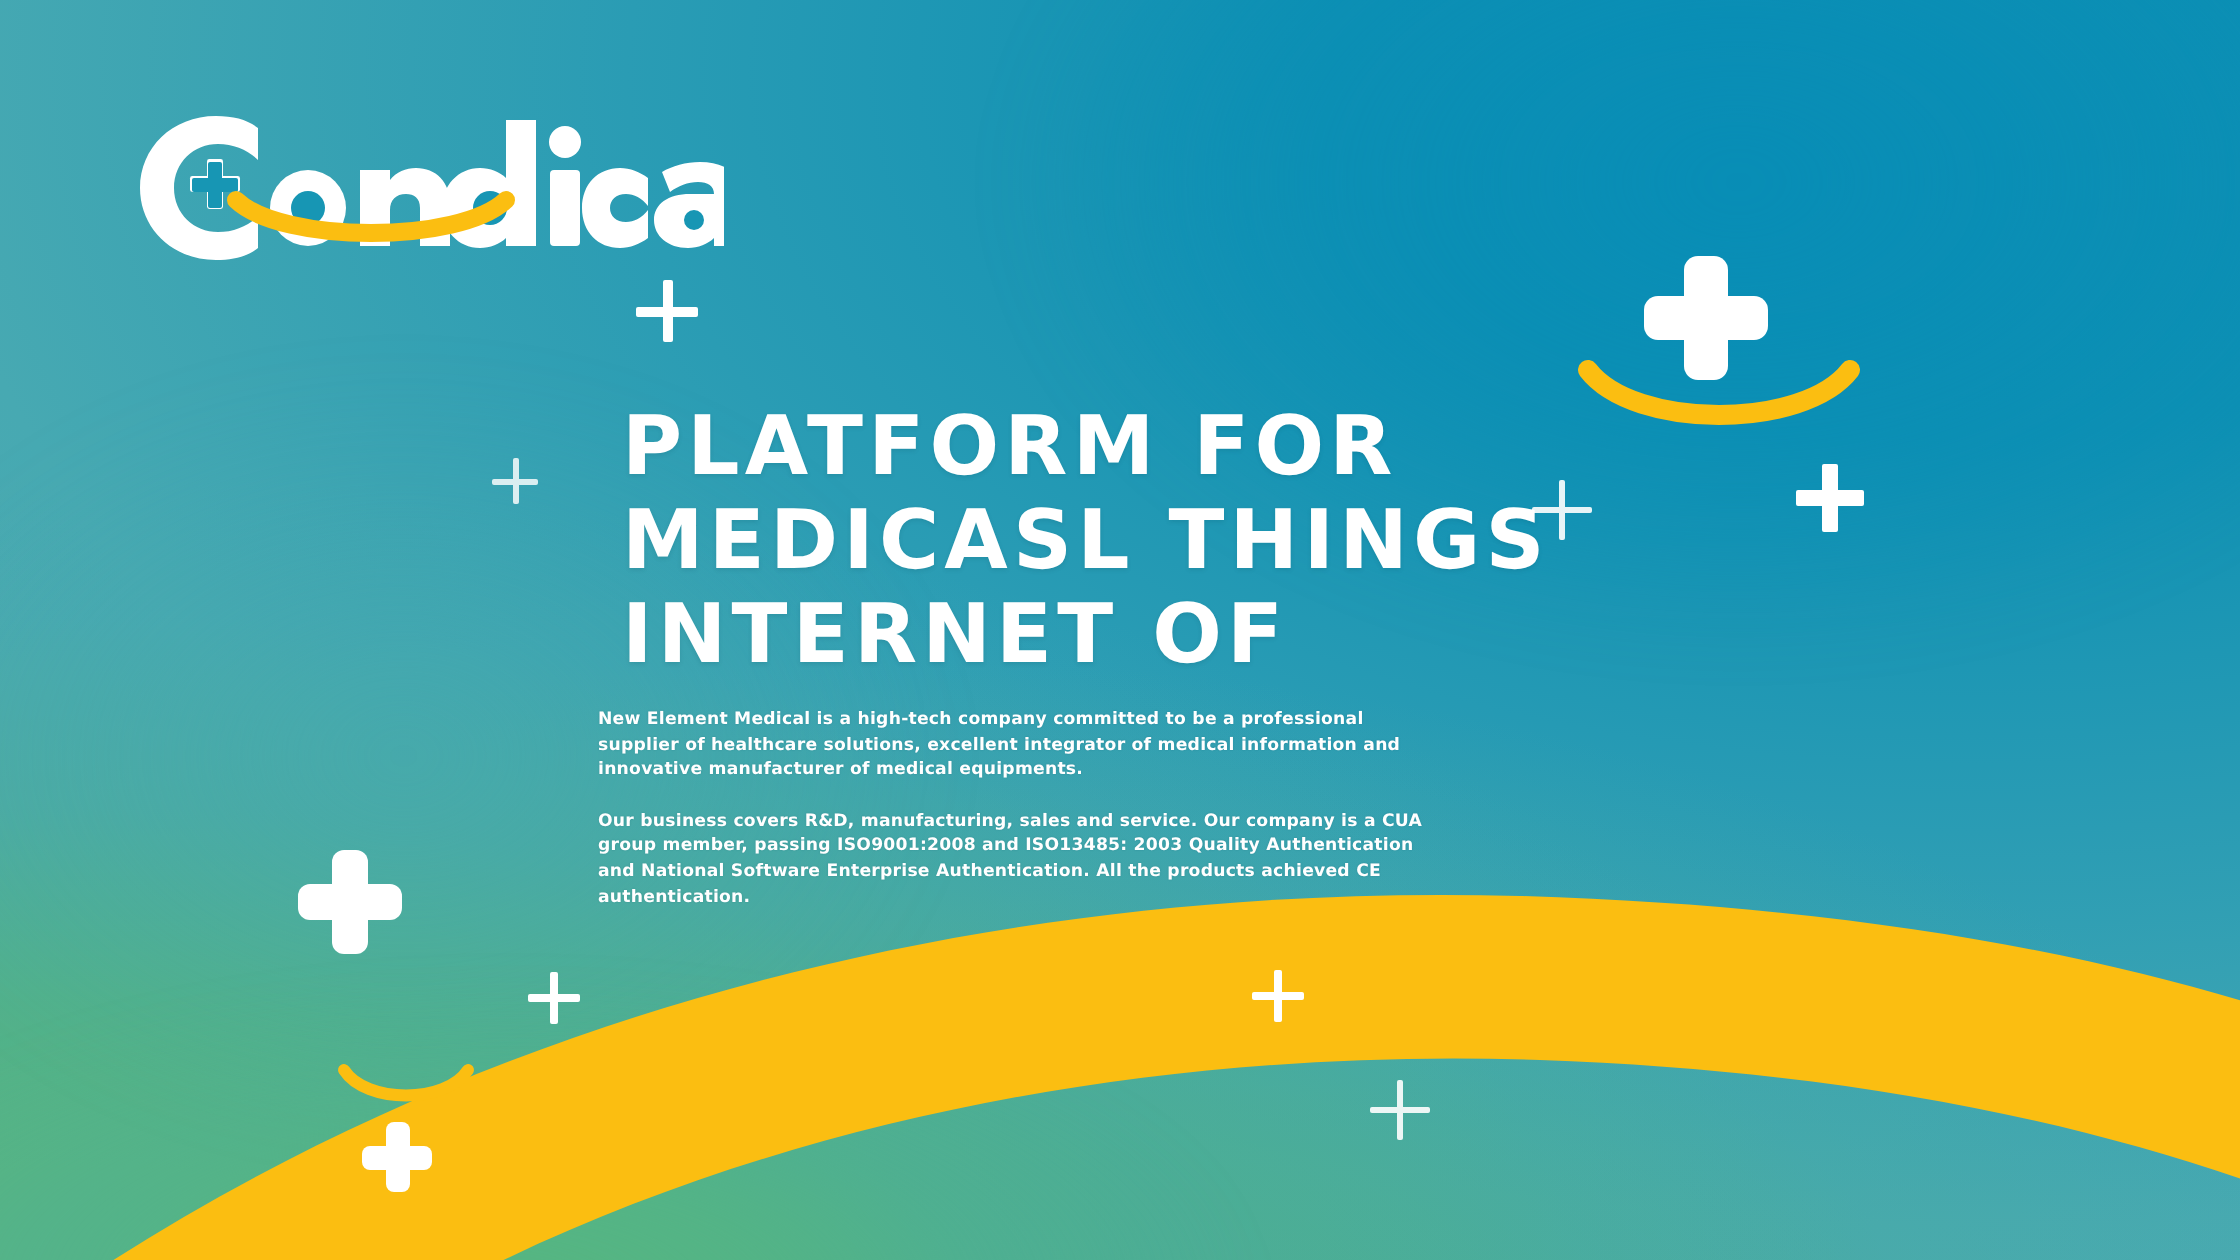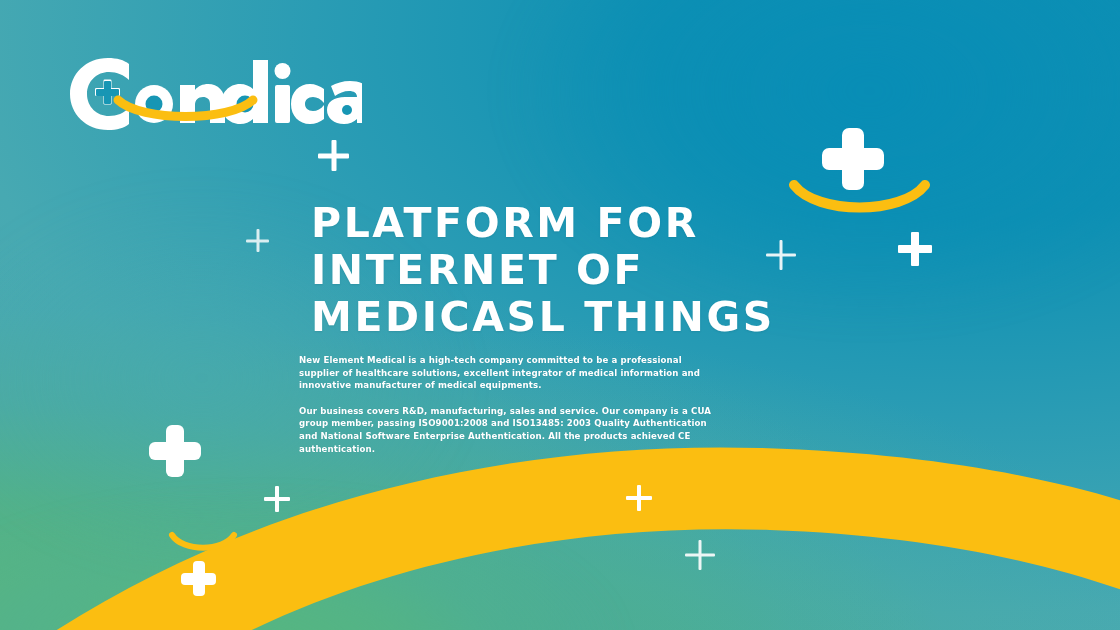--- a/index.html
+++ b/index.html
@@ -174,8 +174,8 @@
 
   <div class="headline">
     <div class="headline-line">PLATFORM FOR</div>
+    <div class="headline-line">MEDICASL THINGS</div>
     <div class="headline-line">INTERNET OF</div>
-    <div class="headline-line">MEDICASL THINGS</div>
   </div>
 
   <div class="copy">

